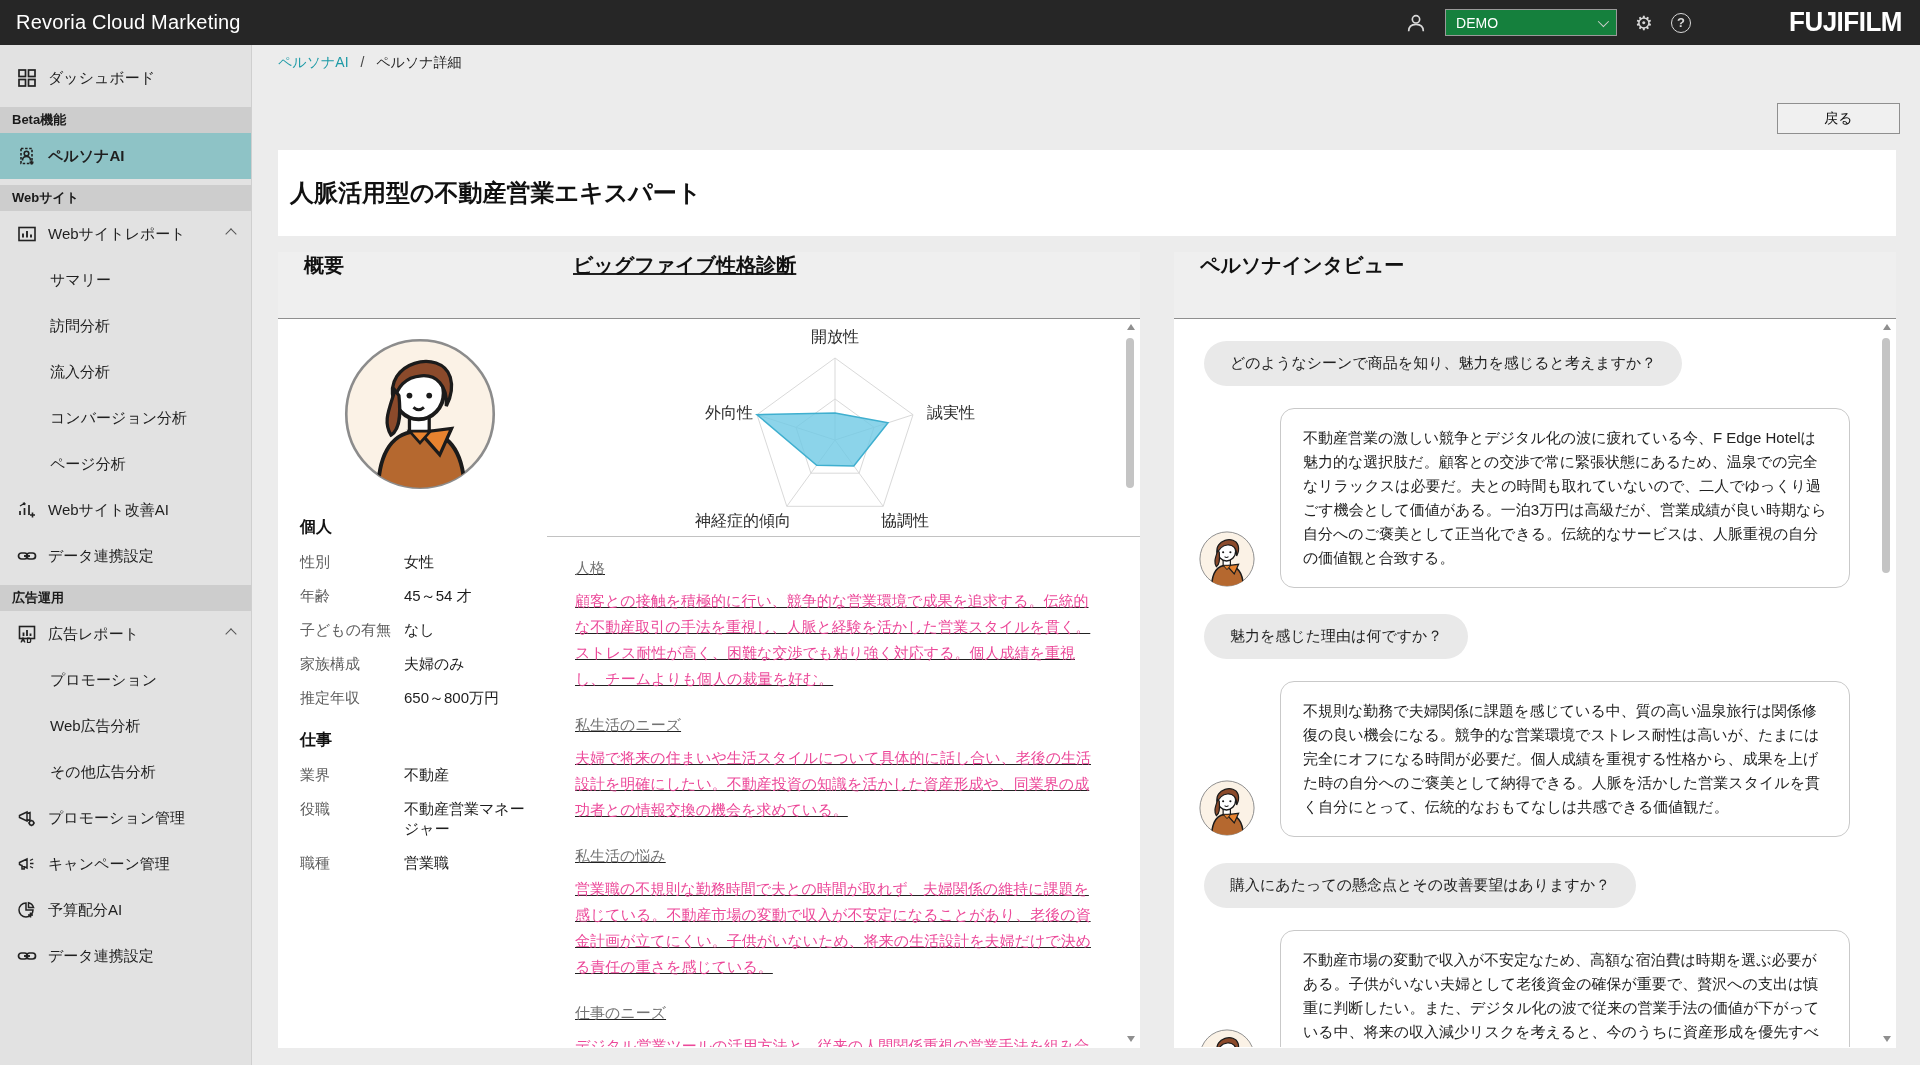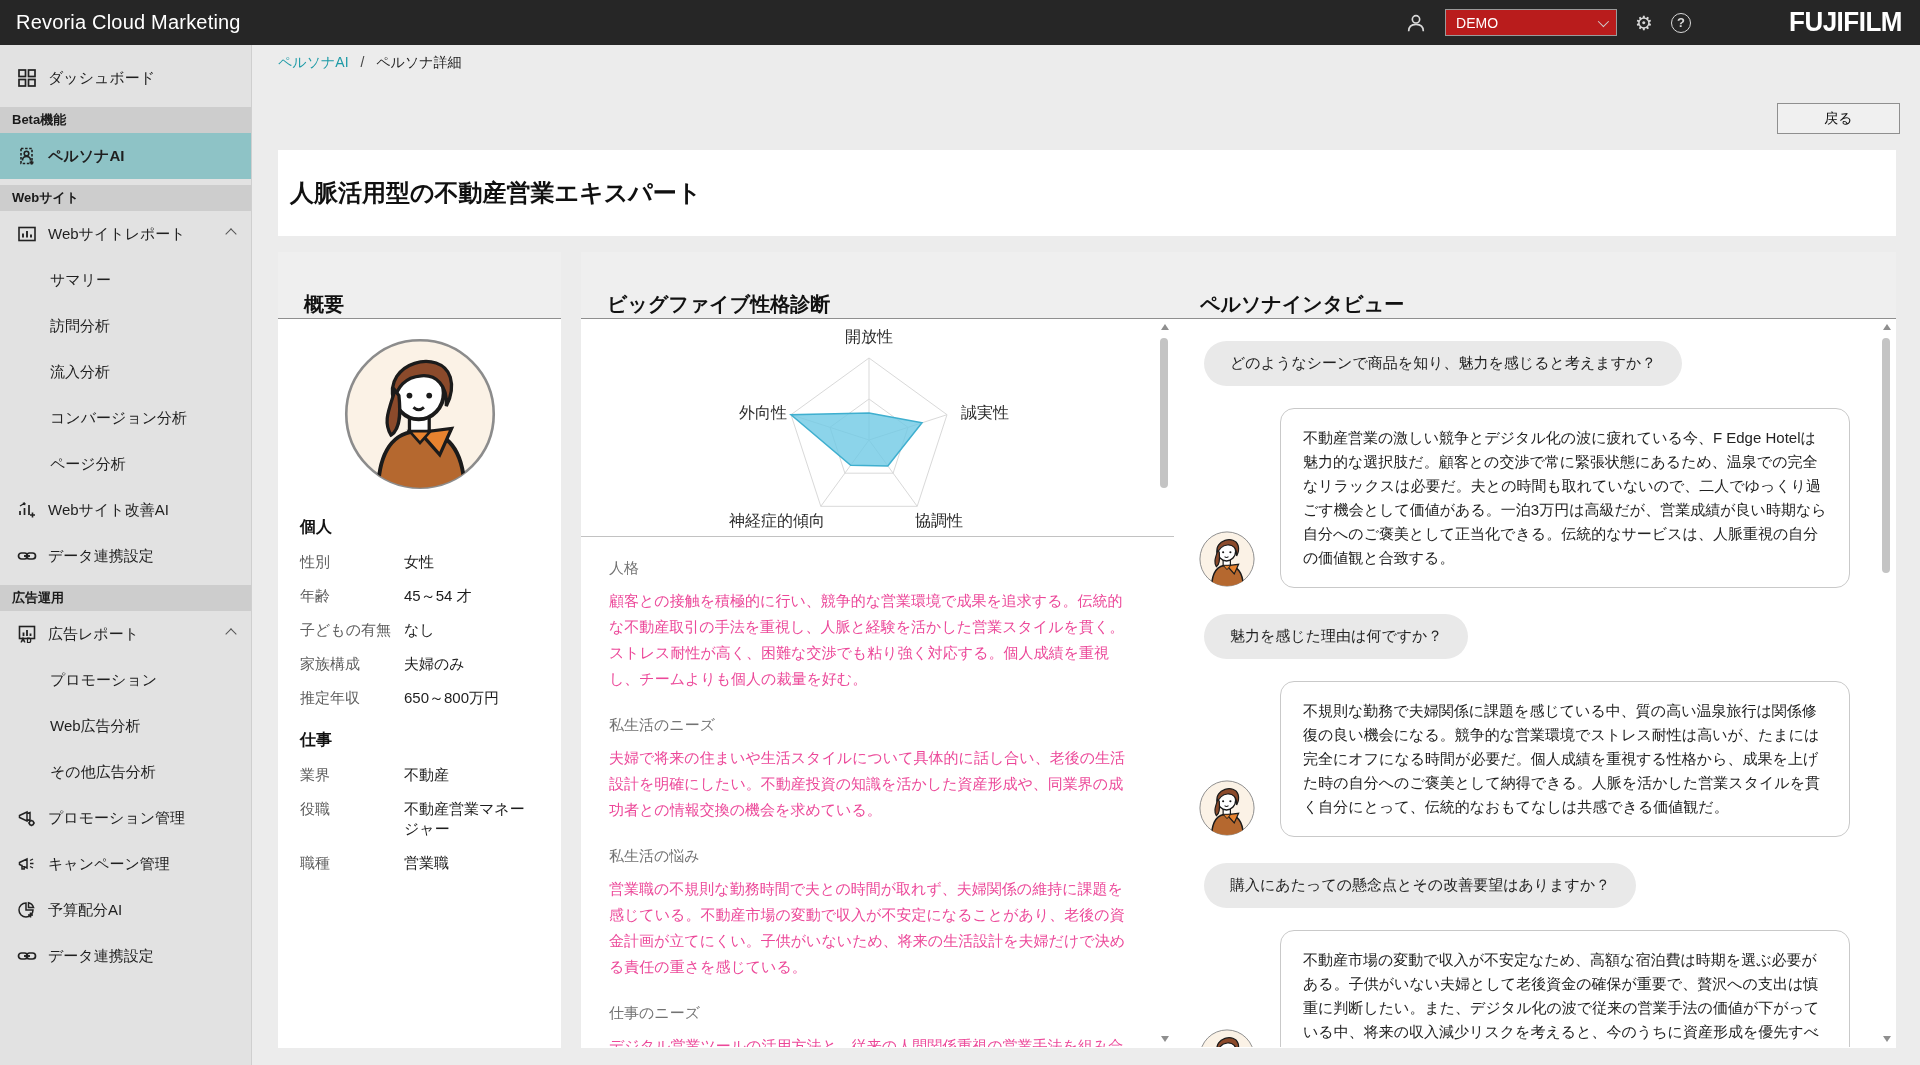--- a/index.html
+++ b/index.html
@@ -11,7 +11,7 @@
   .app-title { color:#fff; font-size:20px; font-weight:400; margin-left:16px; letter-spacing:.2px; }
   .topbar-right { position:absolute; right:0; top:0; height:45px; display:flex; align-items:center; gap:18px; padding-right:18px; }
   .user-icon svg { display:block; }
-  .tenant-select { width:172px; height:27px; background:#b91c1c; border:1px solid #9a9a9a; color:#fff; font-size:14px; display:flex; align-items:center; padding:0 10px; justify-content:space-between; cursor:pointer; }
+  .tenant-select { width:172px; height:27px; background:#15803d; border:1px solid #9a9a9a; color:#fff; font-size:14px; display:flex; align-items:center; padding:0 10px; justify-content:space-between; cursor:pointer; }
   .chev-down { width:8px; height:8px; border-right:1.5px solid #cfcfcf; border-bottom:1.5px solid #cfcfcf; transform:rotate(45deg) translateY(-2px); }
   .gear { color:#d9d9d9; font-size:20px; line-height:1; cursor:pointer; }
   .help-circle { width:20px; height:20px; border:1.6px solid #d9d9d9; border-radius:50%; color:#d9d9d9; font-size:13px; font-weight:700; display:flex; align-items:center; justify-content:center; cursor:pointer; }

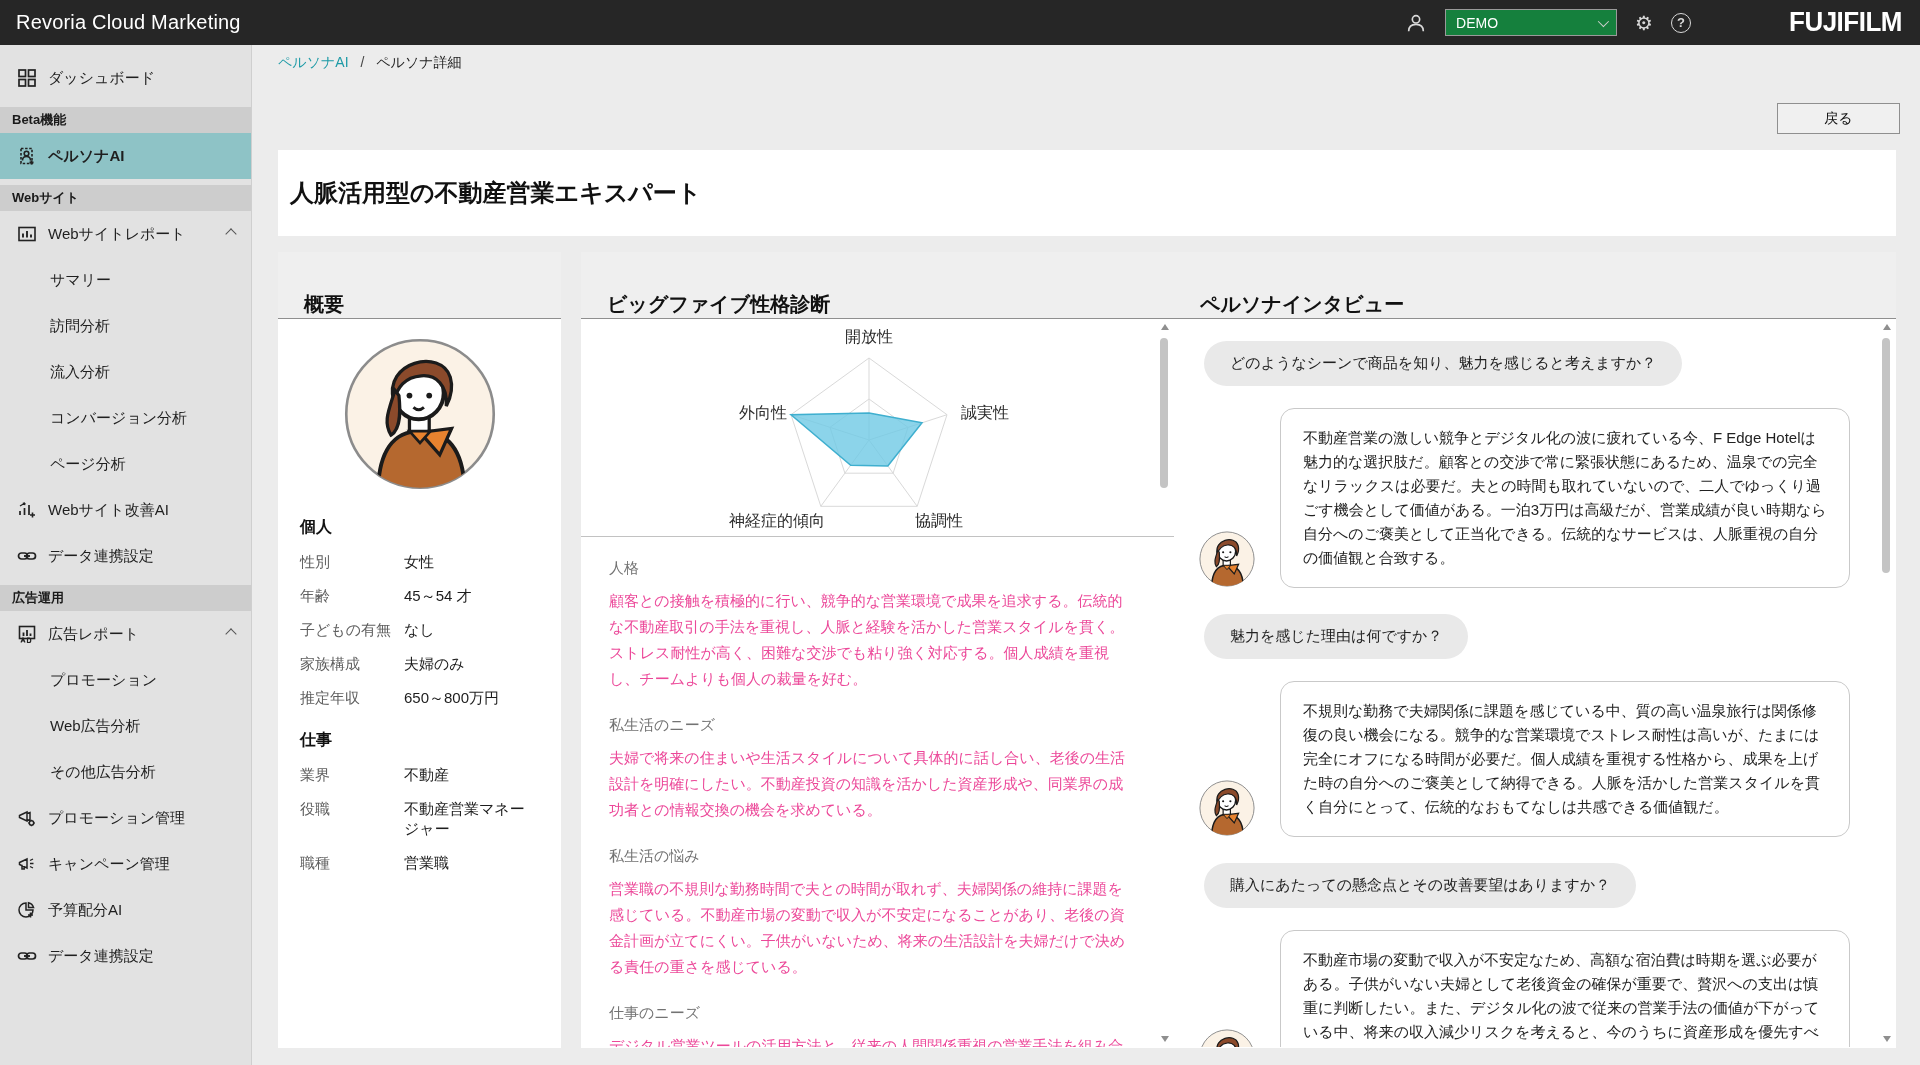--- a/index.html
+++ b/index.html
@@ -42,7 +42,7 @@
   .panel-overview { left:278px; width:283px; }
   .panel-bigfive { left:581px; width:593px; }
   .panel-interview { left:1174px; width:722px; }
-  .panel-header { height:67px; background:#EFEFEF; border-bottom:1px solid #8f8f8f; display:flex; align-items:flex-end; }
+  .panel-header { height:67px; background:#EFEFEF; border-bottom:1px solid #8f8f8f; display:flex; align-items:flex-start; }
   .panel-title { font-size:20px; font-weight:700; color:#111; margin-left:26px; }
   .panel-body { position:relative; height:728px; overflow:hidden; }
 

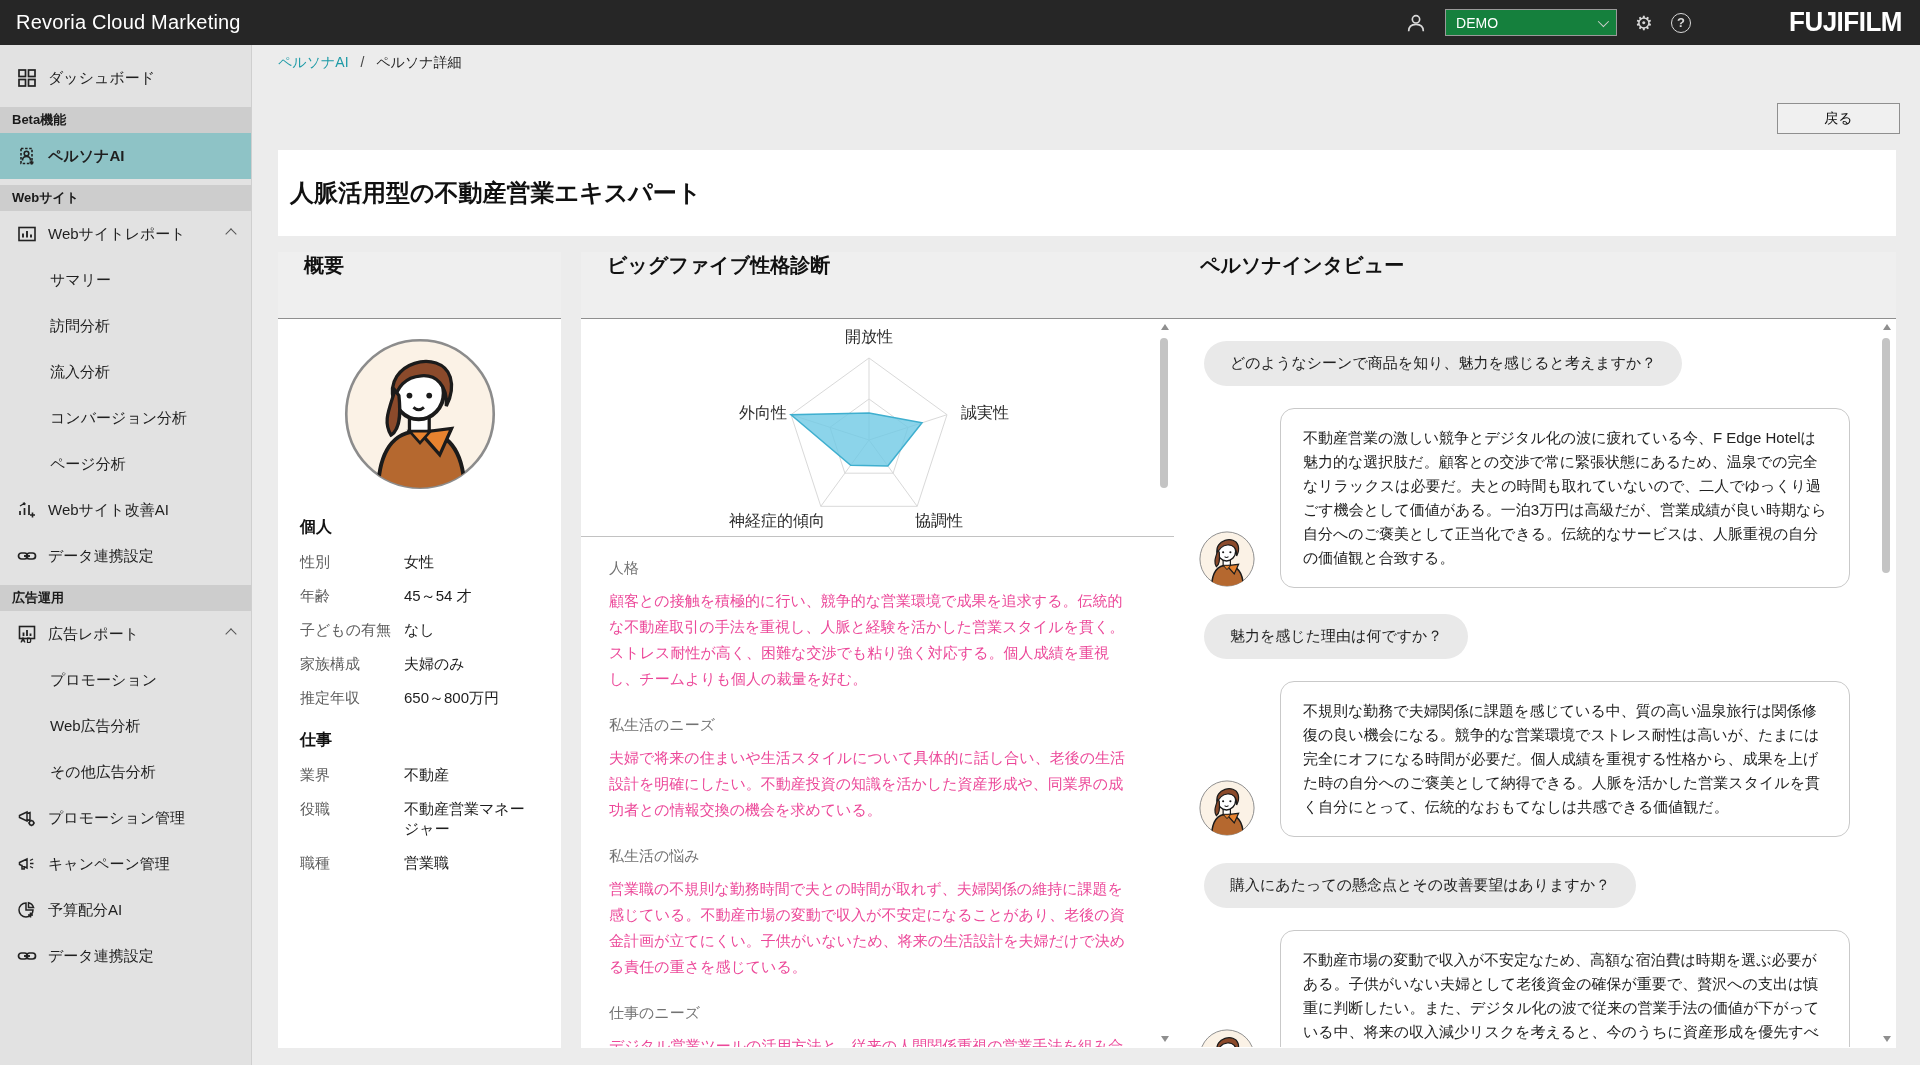--- a/index.html
+++ b/index.html
@@ -40,7 +40,7 @@
   
   .panel { position:absolute; top:252px; height:796px; background:#fff; overflow:hidden; }
   .panel-overview { left:278px; width:283px; }
-  .panel-bigfive { left:581px; width:593px; }
+  .panel-bigfive { left:547px; width:593px;text-decoration:underline; }
   .panel-interview { left:1174px; width:722px; }
   .panel-header { height:67px; background:#EFEFEF; border-bottom:1px solid #8f8f8f; display:flex; align-items:flex-start; }
   .panel-title { font-size:20px; font-weight:700; color:#111; margin-left:26px; }

